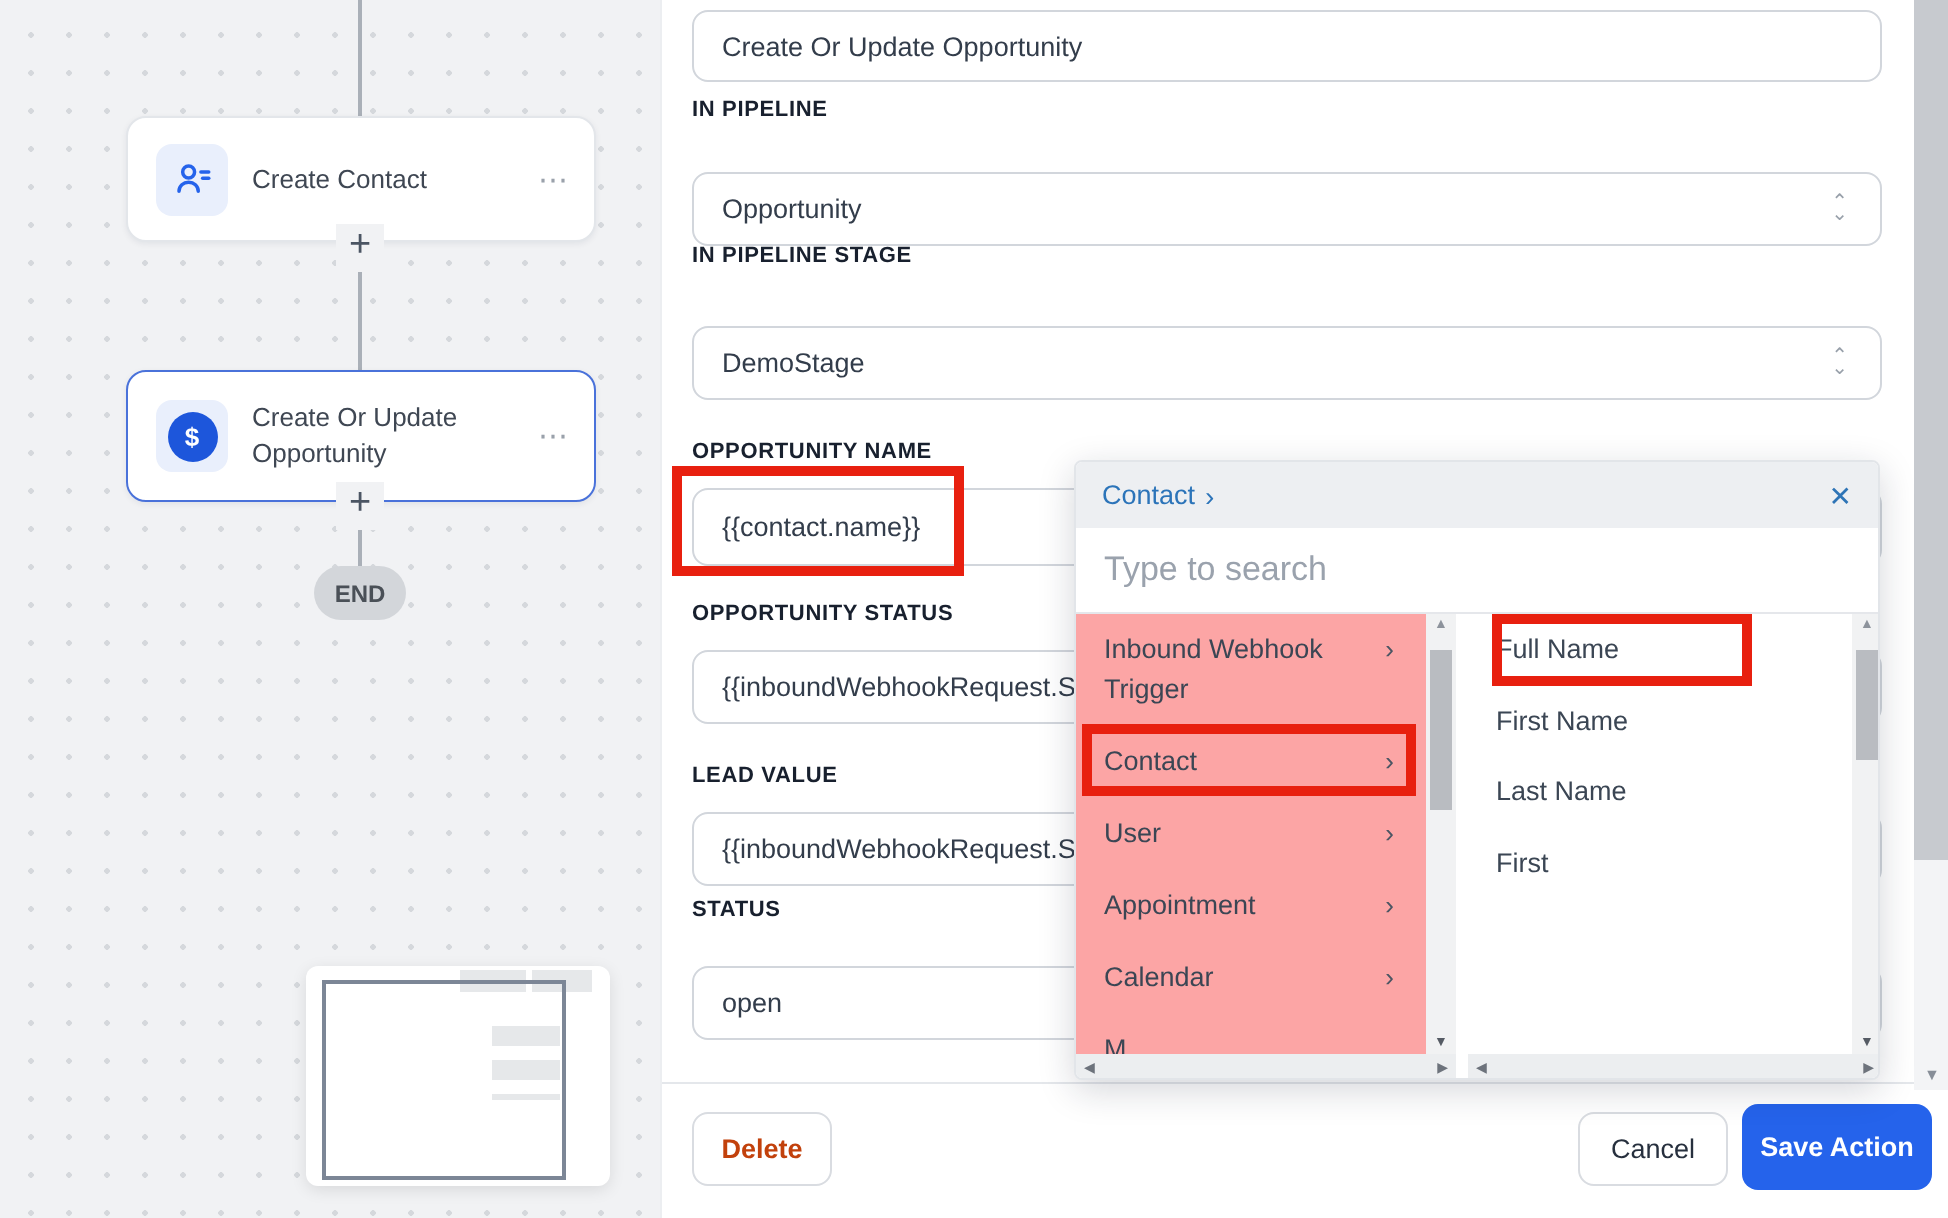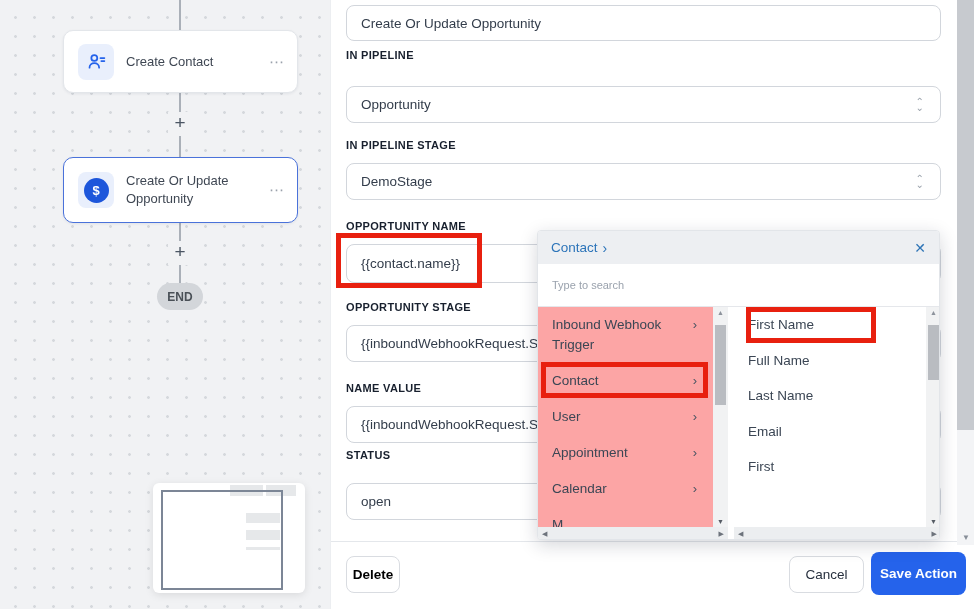--- a/index.html
+++ b/index.html
@@ -17,7 +17,7 @@
     line-height:22px; font-size:19px; color:#4b5563; background:#f1f2f4; }
   .node { position:absolute; left:63px; width:235px; background:#fff; border-radius:10px;
     border:1px solid #e3e6ea; box-shadow:0 1px 3px rgba(20,30,50,.07);
-    display:flex; align-items:center; padding:0 12px 0 14px; }
+    display:flex; align-items:center; padding:0 12px 0 14px;margin-top:28px; }
   .node.selected { border:1.5px solid #4a72da; }
   .node-icon { width:36px; height:36px; border-radius:8px; background:#e9effc;
     display:flex; align-items:center; justify-content:center; flex:0 0 auto; }

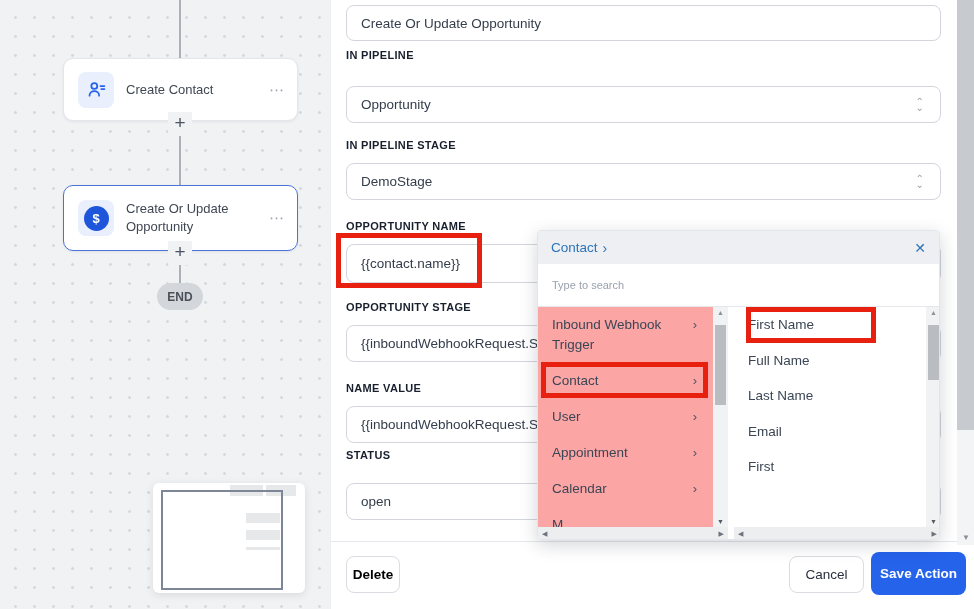--- a/index.html
+++ b/index.html
@@ -152,7 +152,7 @@
       </span>
     </div>
 
-    <div class="field-label" style="top:139px;">IN PIPELINE STAGE</div>
+    <div class="field-label" style="top:122px;">IN PIPELINE STAGE</div>
     <div class="tbox selbox" style="top:163px; height:37px;">
       <span>DemoStage</span>
       <span class="sel-caret">

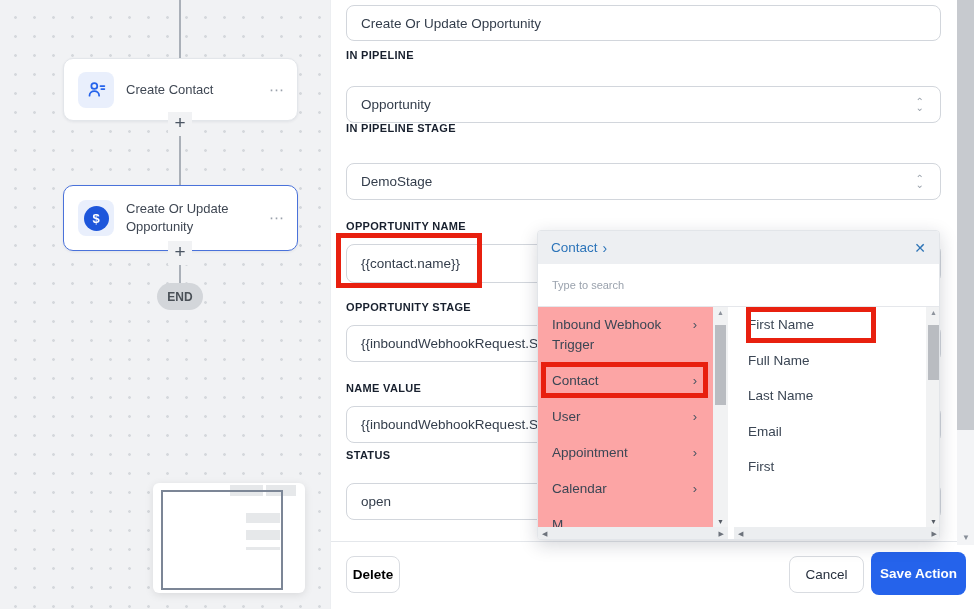--- a/index.html
+++ b/index.html
@@ -68,7 +68,7 @@
   .pp-crumb-chev { color:#2c74b9; font-size:14px; margin-left:5px; }
   .pp-close { margin-left:auto; color:#2e74b6; font-size:14px; cursor:pointer; }
   .pp-search { position:absolute; left:0; top:33px; width:100%; height:43px; background:#fff;
-    border:none; border-bottom:1px solid #e5e7eb; padding:0 14px; font-size:11px;
+    border:none; border-bottom:1px solid #e5e7eb; padding:0 14px; font-size:17px;
     font-family:"Liberation Sans", sans-serif; color:#333d4b; outline:none; }
   .pp-search::placeholder { color:#9aa2ad; }
   .col-left { position:absolute; left:0; top:76px; width:175px; height:220px; overflow:hidden; background:#fca5a5; }

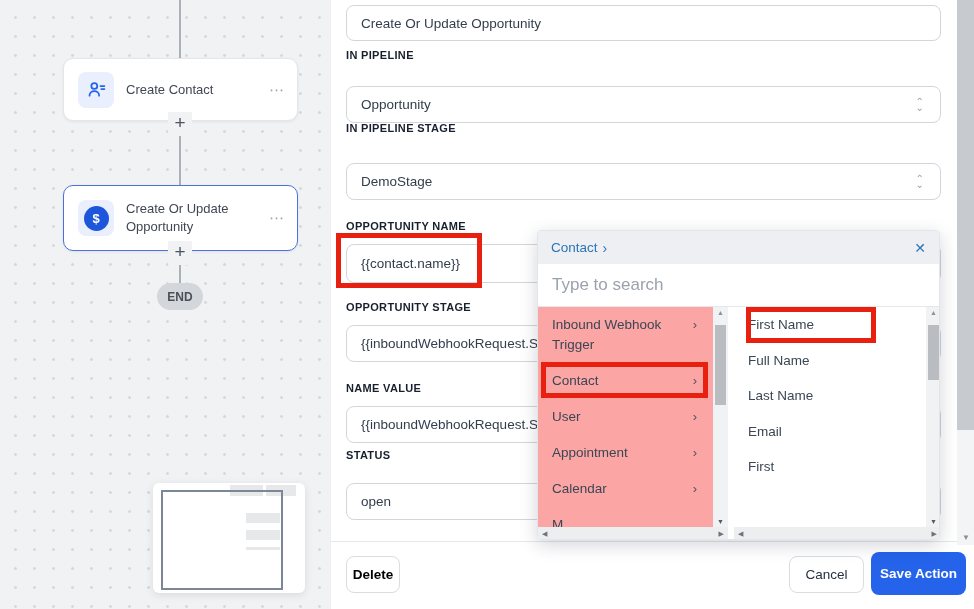--- a/index.html
+++ b/index.html
@@ -164,7 +164,7 @@
     <div class="field-label" style="top:220px;">OPPORTUNITY NAME</div>
     <input class="tbox" style="top: 244px; height: 39px;" type="text" value="{{contact.name}}">
 
-    <div class="field-label" style="top:301px;">OPPORTUNITY STAGE</div>
+    <div class="field-label" style="top:301px;">OPPORTUNITY STATUS</div>
     <input class="tbox" style="top: 325px; height: 37px;" type="text" value="{{inboundWebhookRequest.S">
 
     <div class="field-label" style="top:382px;">NAME VALUE</div>

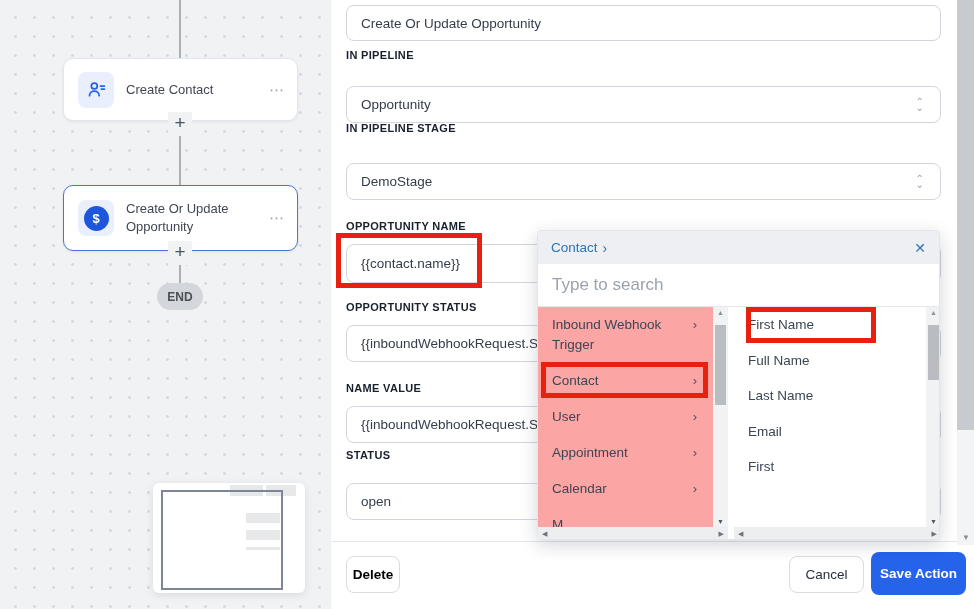--- a/index.html
+++ b/index.html
@@ -225,8 +225,8 @@
     </div>
 
     <div class="col-right">
+      <div class="val-item">Full Name</div>
       <div class="val-item">First Name</div>
-      <div class="val-item">Full Name</div>
       <div class="val-item">Last Name</div>
       <div class="val-item">Email</div>
       <div class="val-item">First</div>

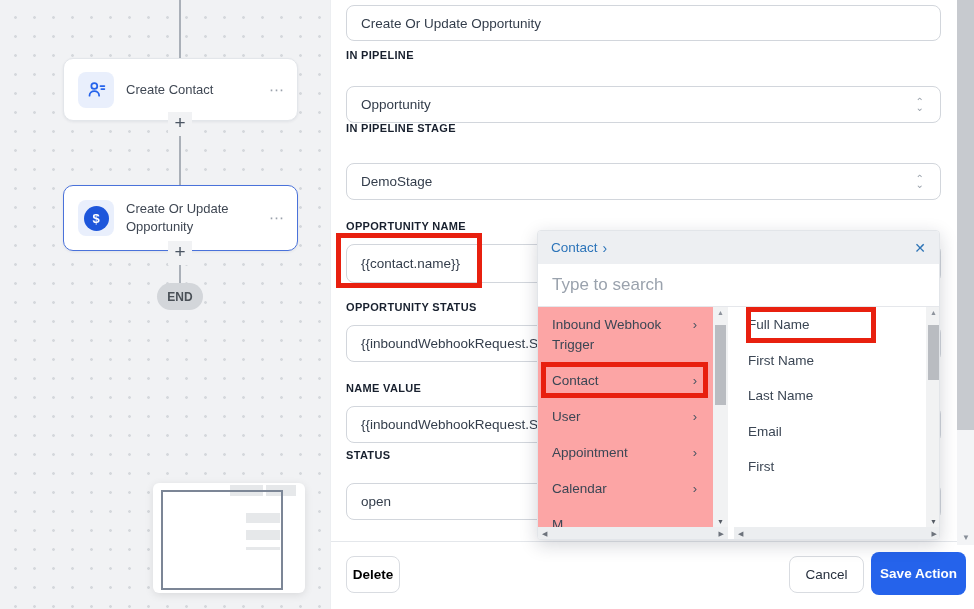--- a/index.html
+++ b/index.html
@@ -167,7 +167,7 @@
     <div class="field-label" style="top:301px;">OPPORTUNITY STATUS</div>
     <input class="tbox" style="top: 325px; height: 37px;" type="text" value="{{inboundWebhookRequest.S">
 
-    <div class="field-label" style="top:382px;">NAME VALUE</div>
+    <div class="field-label" style="top:382px;">LEAD VALUE</div>
     <input class="tbox" style="top: 406px; height: 37px;" type="text" value="{{inboundWebhookRequest.S">
 
     <div class="field-label" style="top:449px;">STATUS</div>

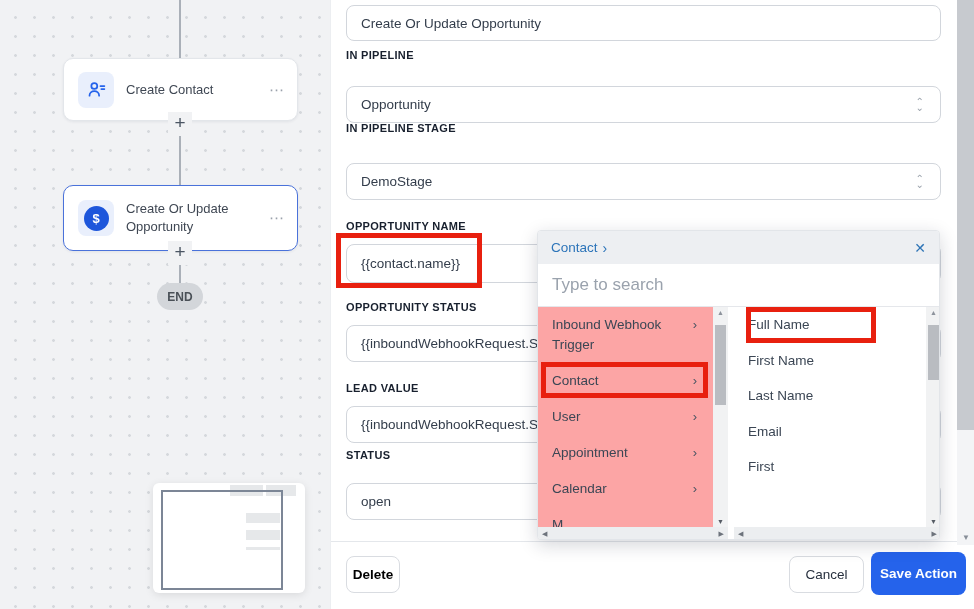--- a/index.html
+++ b/index.html
@@ -228,7 +228,6 @@
       <div class="val-item">Full Name</div>
       <div class="val-item">First Name</div>
       <div class="val-item">Last Name</div>
-      <div class="val-item">Email</div>
       <div class="val-item">First</div>
     </div>
 

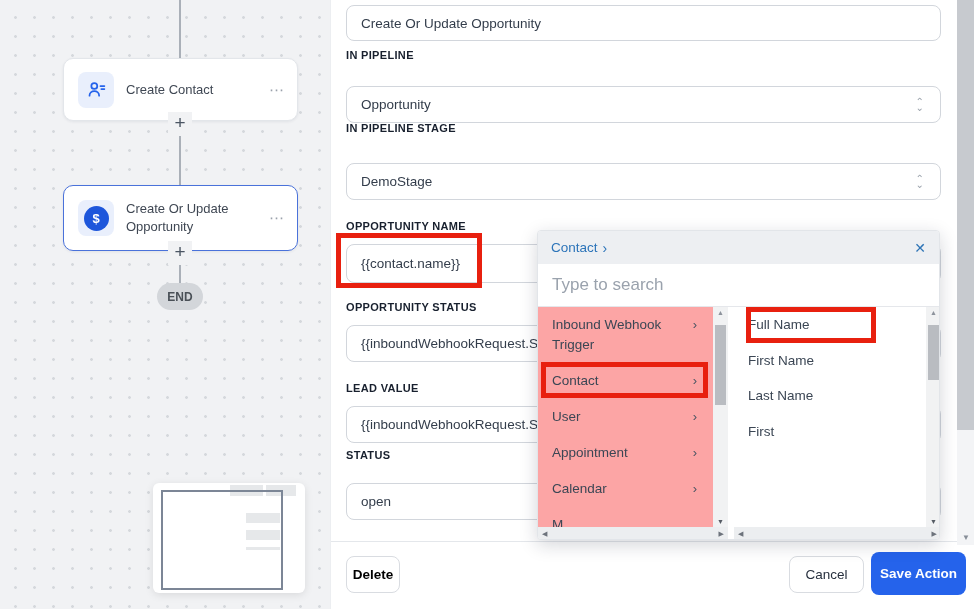--- a/index.html
+++ b/index.html
@@ -49,7 +49,7 @@
   .btn { position:absolute; border-radius:8px; font-size:13.5px; display:flex;
     align-items:center; justify-content:center; cursor:pointer; font-weight:bold; }
   .btn-outline { background:#fff; border:1px solid #d9dce1; }
-  .btn-delete { left:15px; top:556px; width:54px; height:37px; color:#000000; }
+  .btn-delete { left:15px; top:556px; width:70px; height:37px; color:#c2410c; }
   .btn-cancel { left:458px; top:556px; width:75px; height:37px; color:#27303e; font-weight:normal; }
   .btn-save { left:540px; top:552px; width:95px; height:43px; background:#2563eb; color:#fff; border:none; }
 

